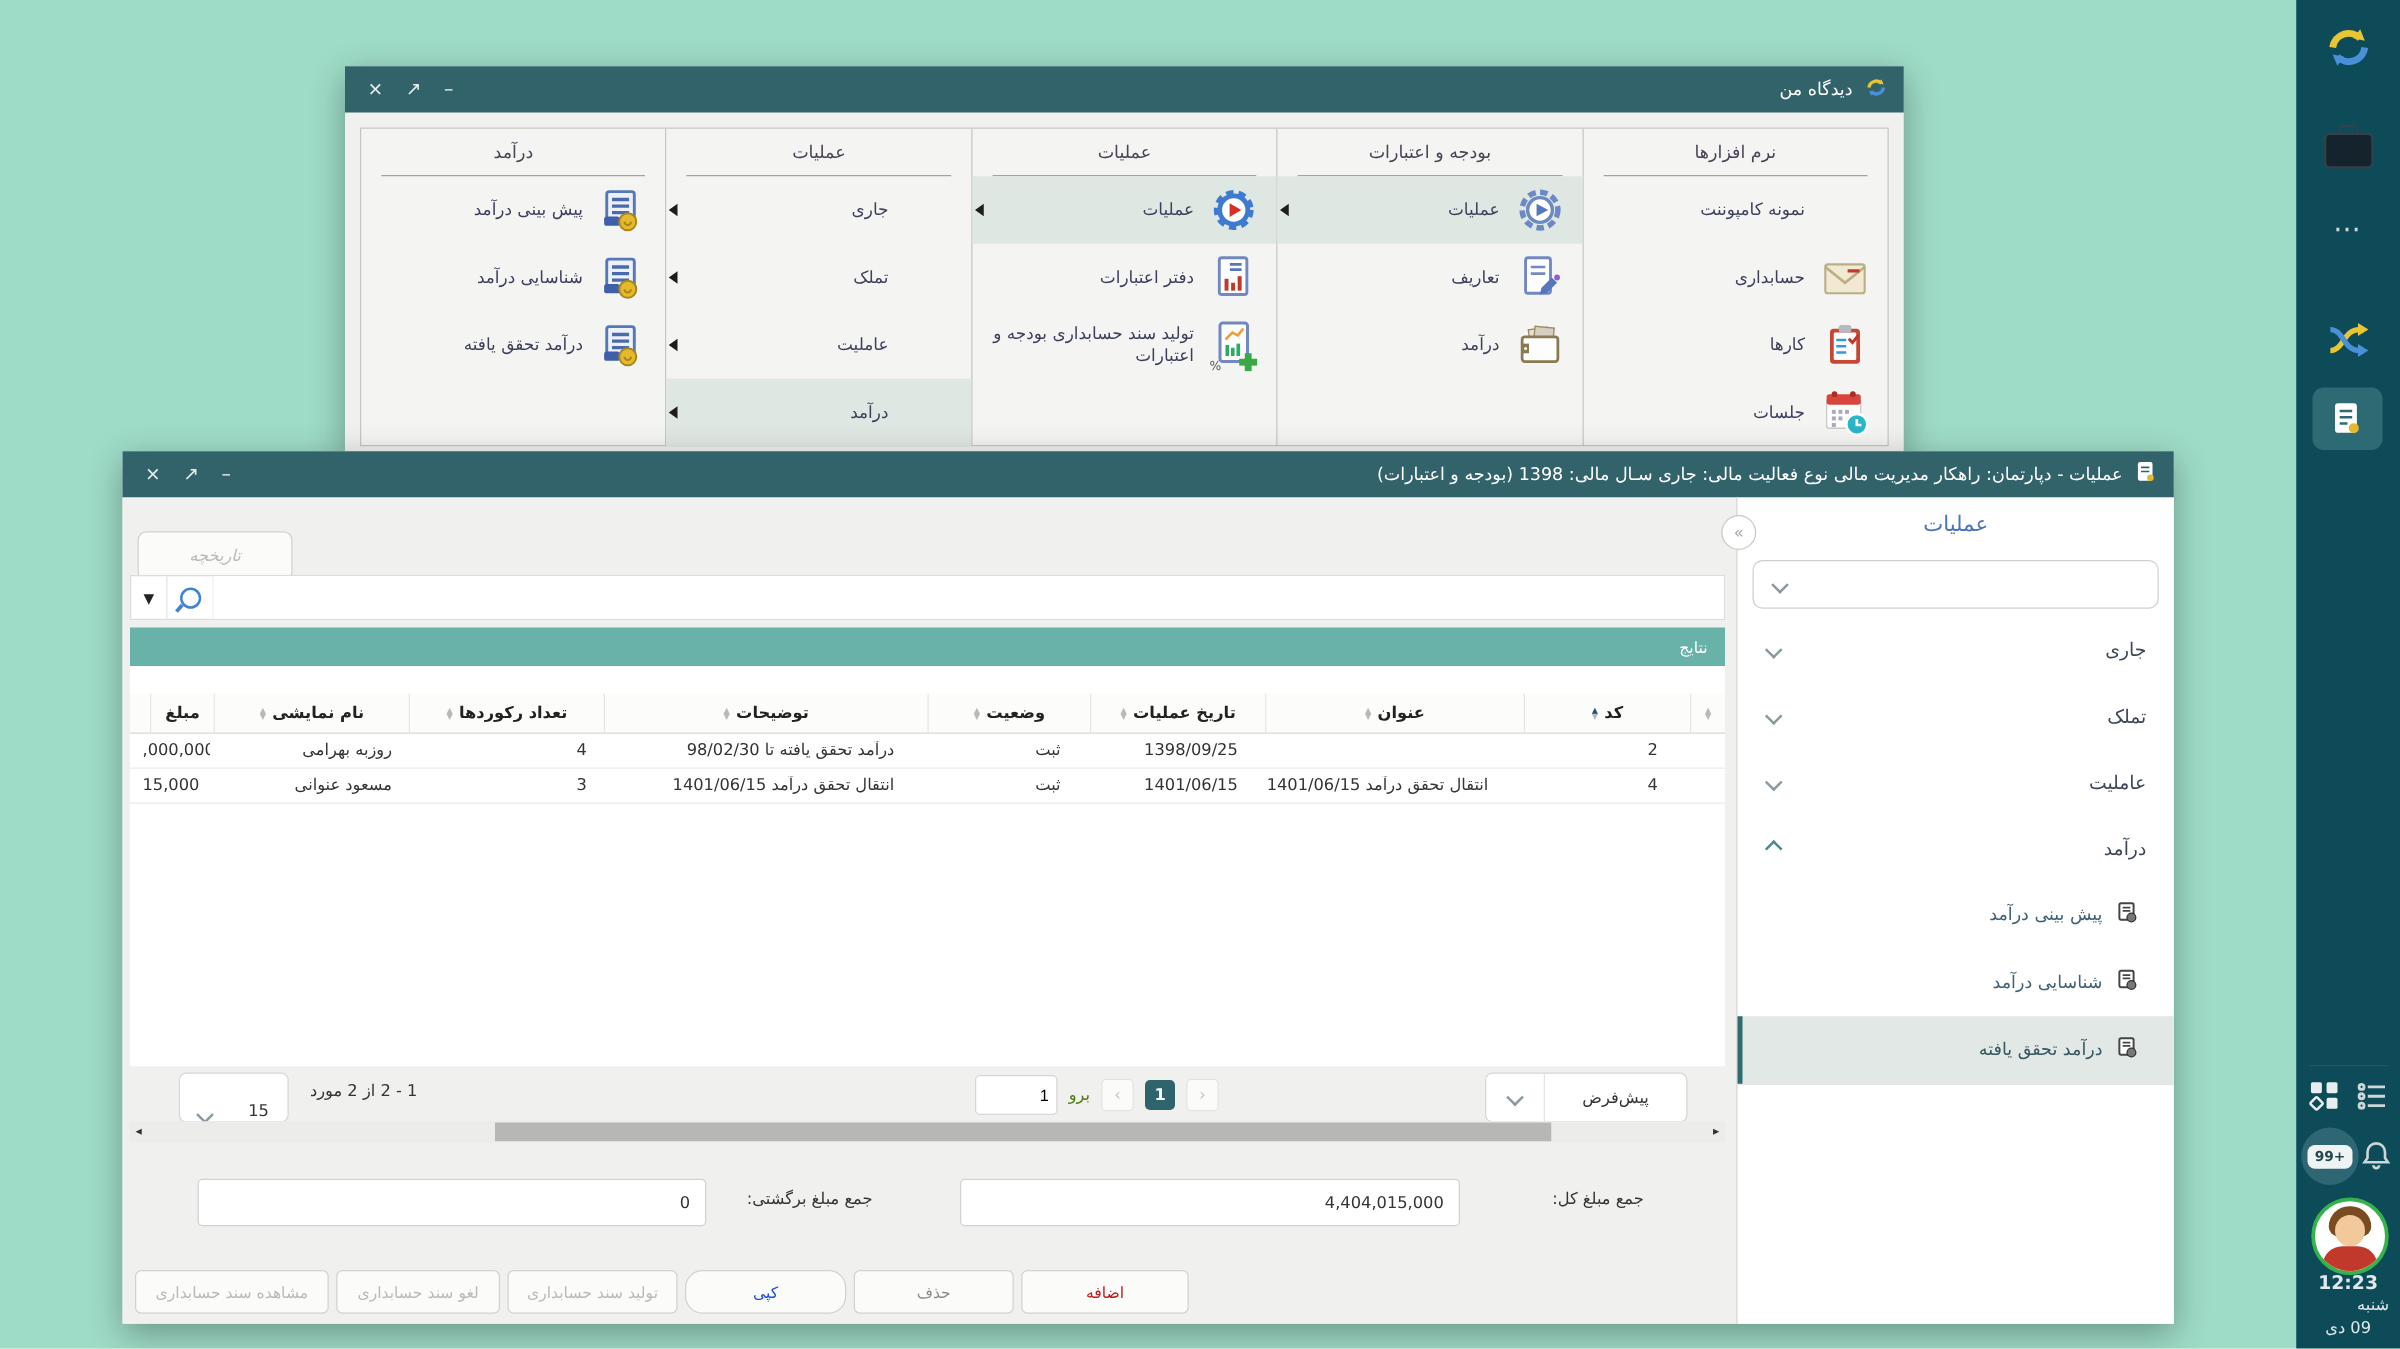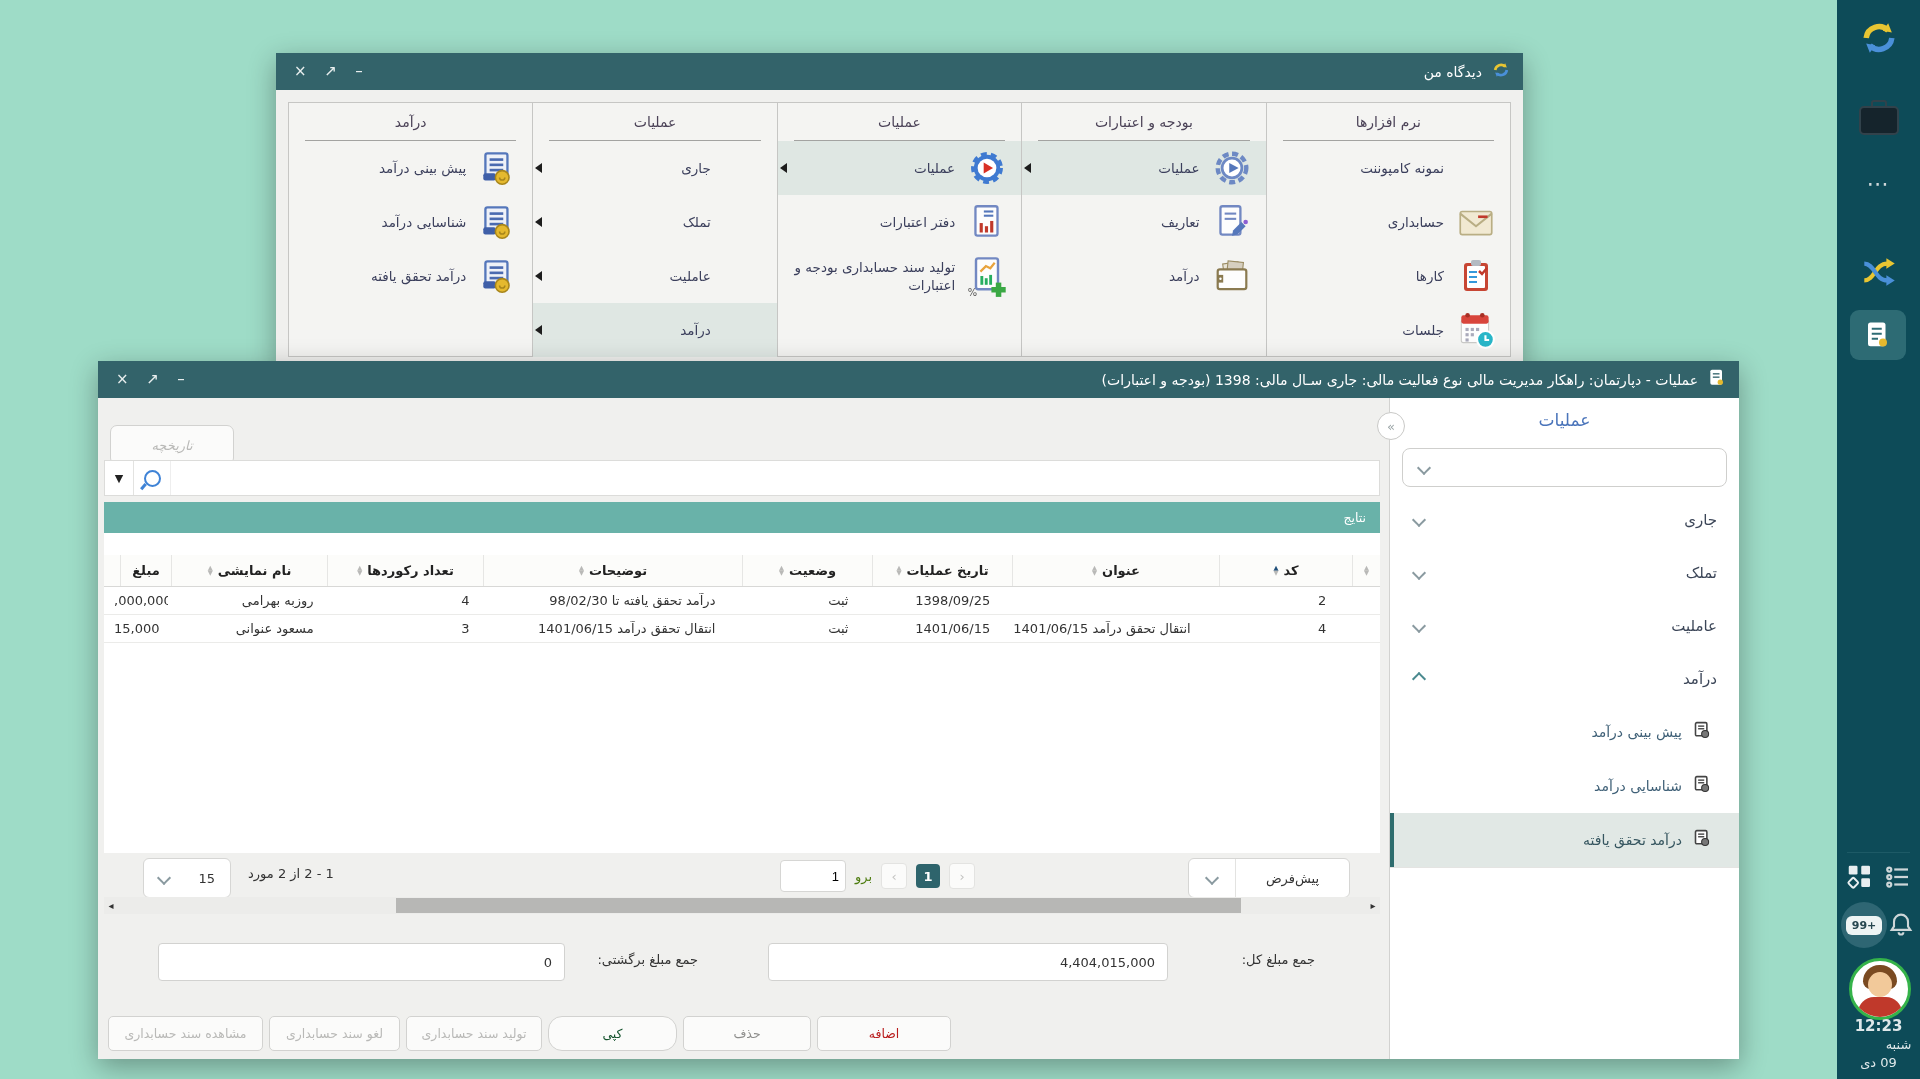--- a/index.html
+++ b/index.html
@@ -65,7 +65,7 @@
 
   .pag{position:absolute;left:0;right:0;top:457px;height:42px;}
   .sizebox{position:absolute;left:45px;top:3px;width:86px;height:38px;background:#fff;border:1px solid #d6d6d4;
-           border-radius:6px;display:flex;direction:ltr;align-items:center;justify-content:space-around;font-size:13px;color:#333;}
+           border-radius:6px;display:flex;direction:ltr;align-items:flex-end;justify-content:space-around;font-size:13px;color:#333;}
   .rangetxt{position:absolute;left:150px;top:11px;font-size:13px;color:#333;direction:rtl;}
   .goer{position:absolute;left:682px;top:5px;display:flex;direction:ltr;align-items:center;gap:9px;}
   .goer input{width:52px;height:30px;border:1px solid #d6d6d4;border-radius:4px;text-align:right;font-size:13px;padding:0 6px;outline:none;}

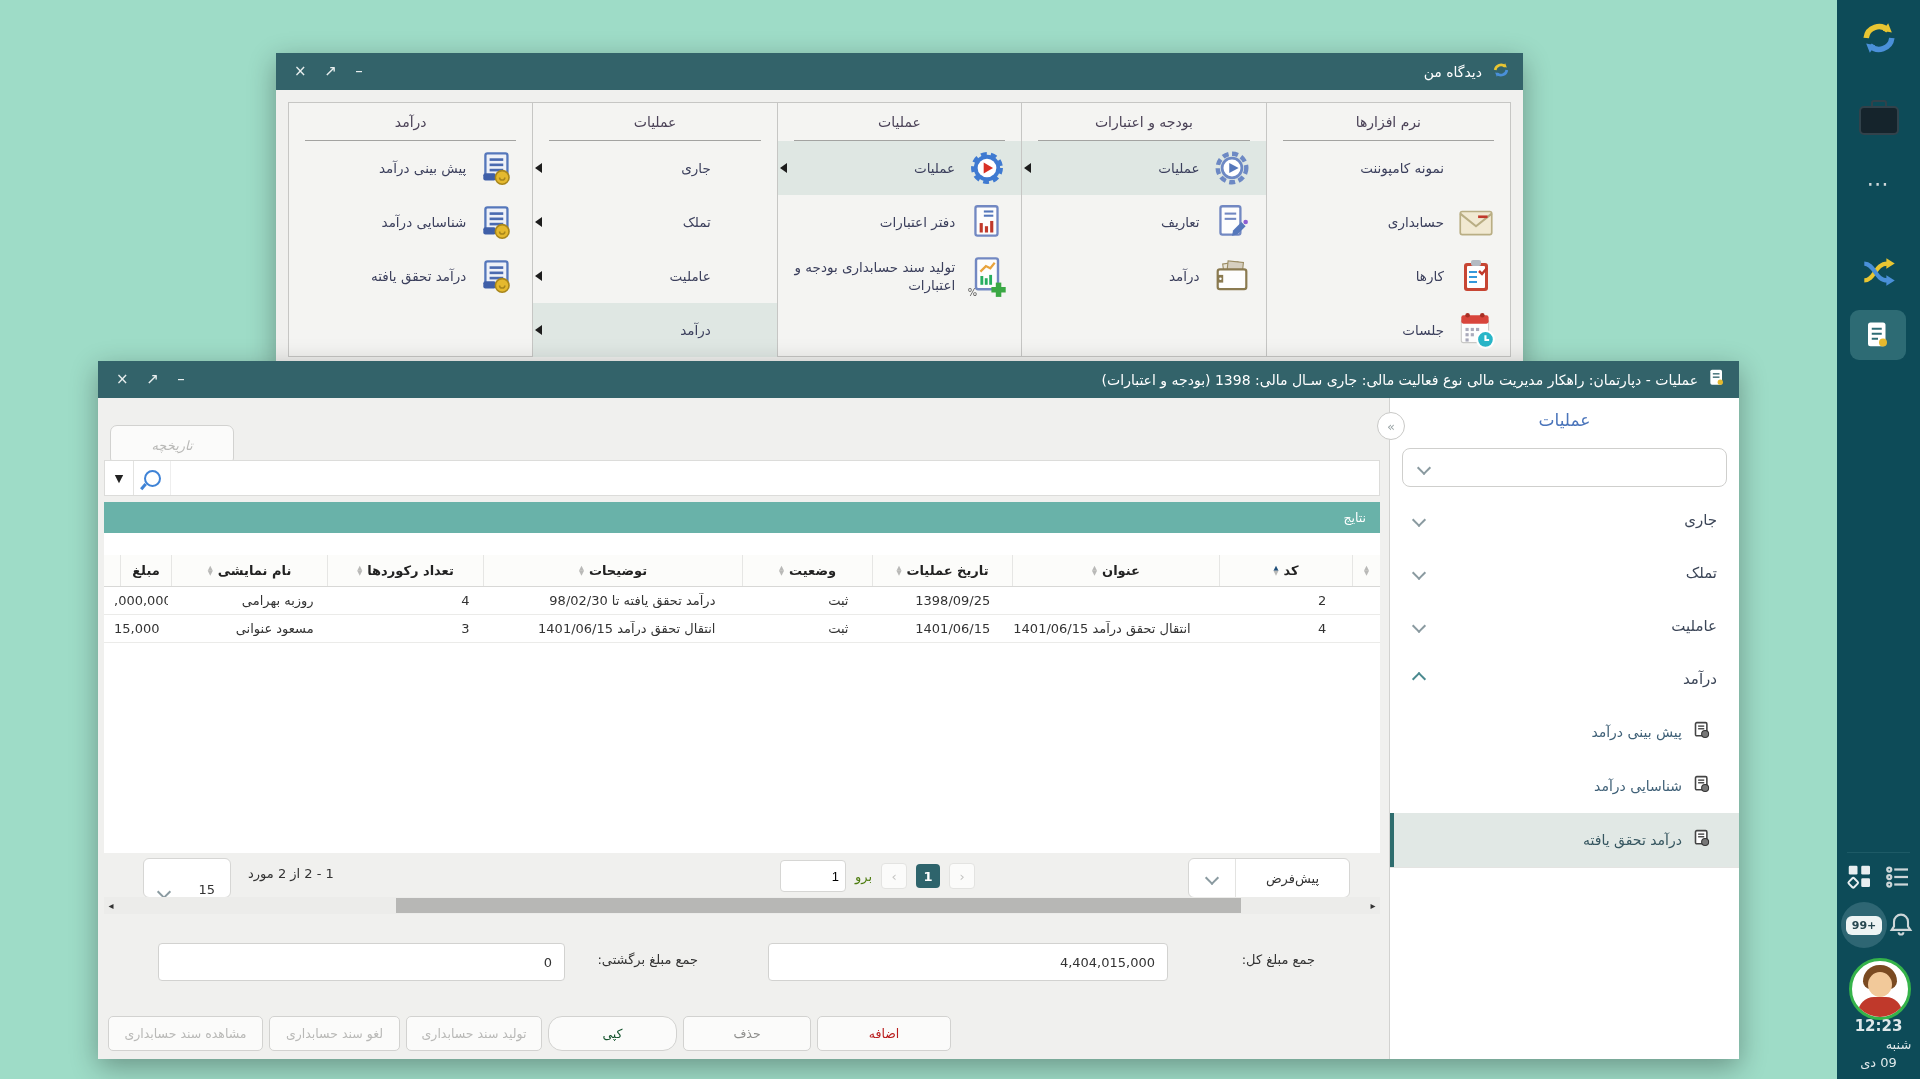--- a/index.html
+++ b/index.html
@@ -524,7 +524,7 @@
         <div class="btn dis" style="width:153px;">مشاهده سند حسابداری</div>
         <div class="btn dis" style="width:129px;">لغو سند حسابداری</div>
         <div class="btn dis" style="width:134px;">تولید سند حسابداری</div>
-        <div class="btn" style="width:127px;color:#14532d;border-radius:14px;">کپی</div>
+        <div class="btn" style="width:127px;color:#1d4ed8;border-radius:14px;">کپی</div>
         <div class="btn" style="width:126px;color:#8d8d8b;">حذف</div>
         <div class="btn" style="width:132px;color:#b91c1c;">اضافه</div>
       </div>

